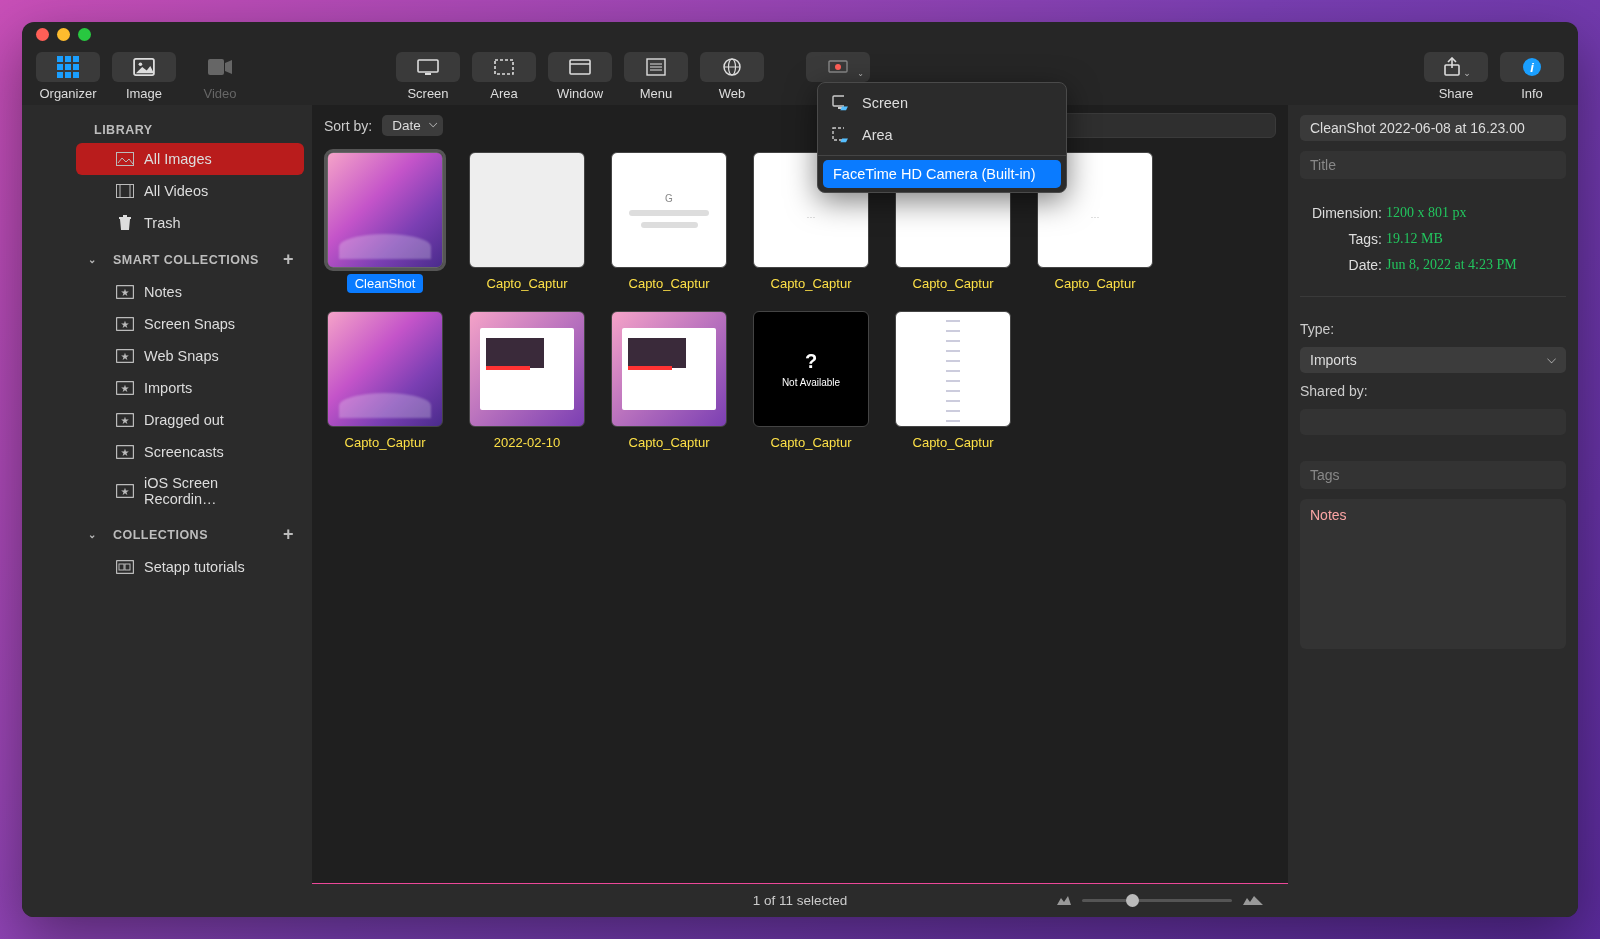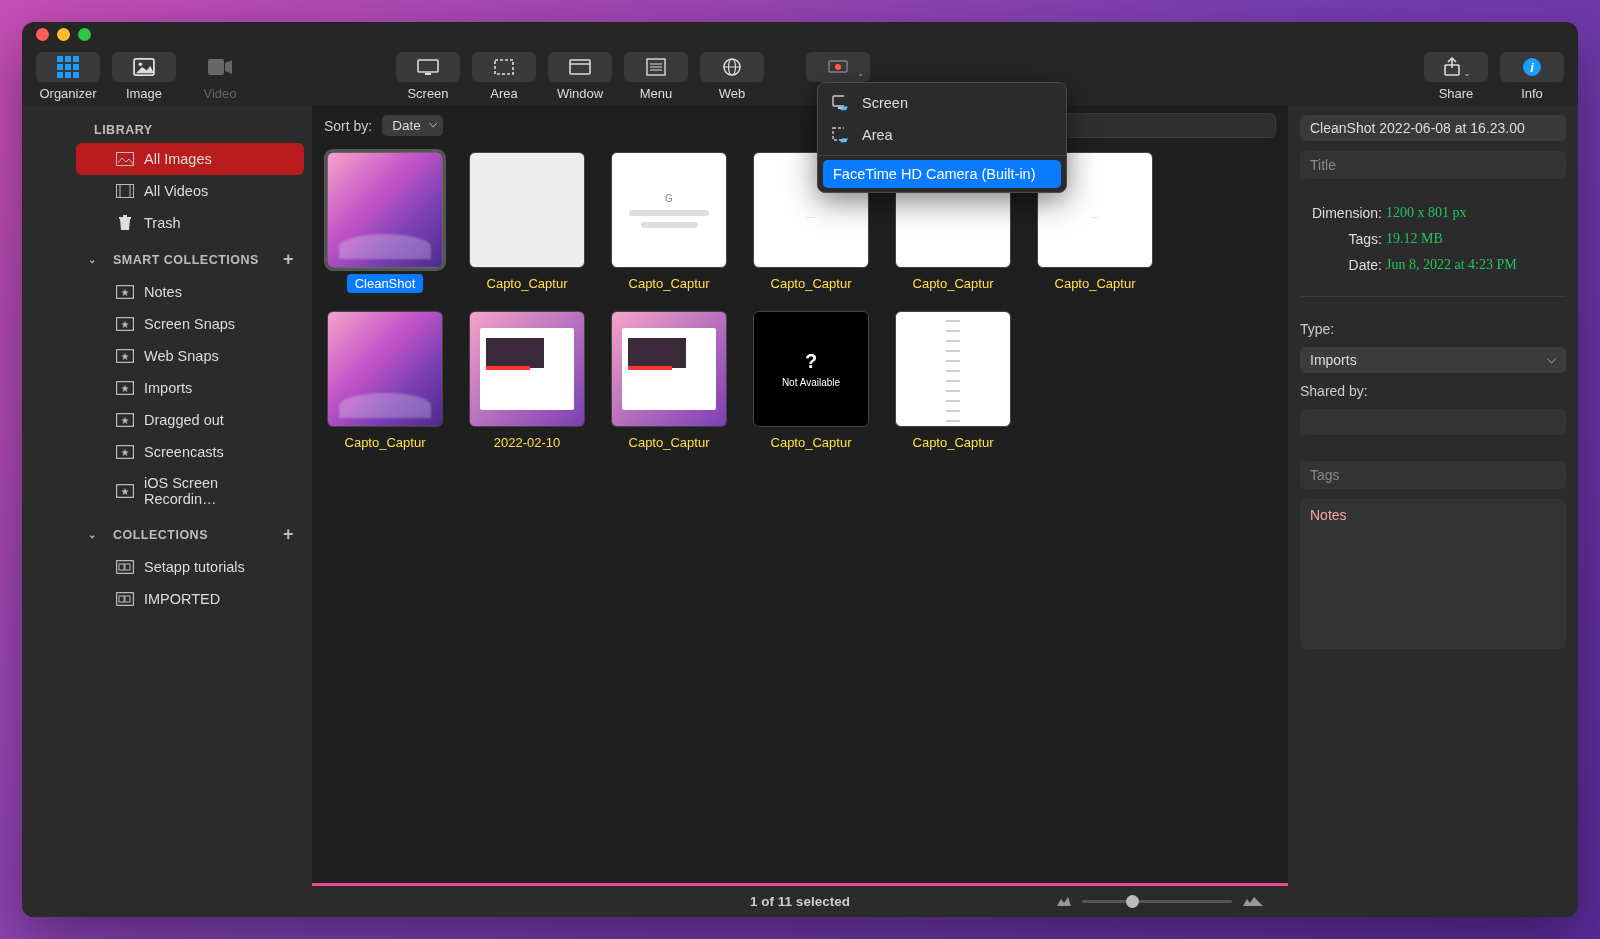--- a/index.html
+++ b/index.html
@@ -393,16 +393,6 @@
             </span>
             <span>Setapp tutorials</span>
           </div>
-          <div class="side-item">
-            <span class="ic">
-              <svg width="18" height="14">
-                <rect x="0.5" y="0.5" width="17" height="13" rx="1" fill="none" stroke="#bbb" stroke-width="1.4"></rect>
-                <rect x="3" y="4" width="5" height="6" fill="none" stroke="#bbb"></rect>
-                <rect x="9" y="4" width="5" height="6" fill="none" stroke="#bbb"></rect>
-              </svg>
-            </span>
-            <span>IMPORTED</span>
-          </div>
         </div>
     </div>
 

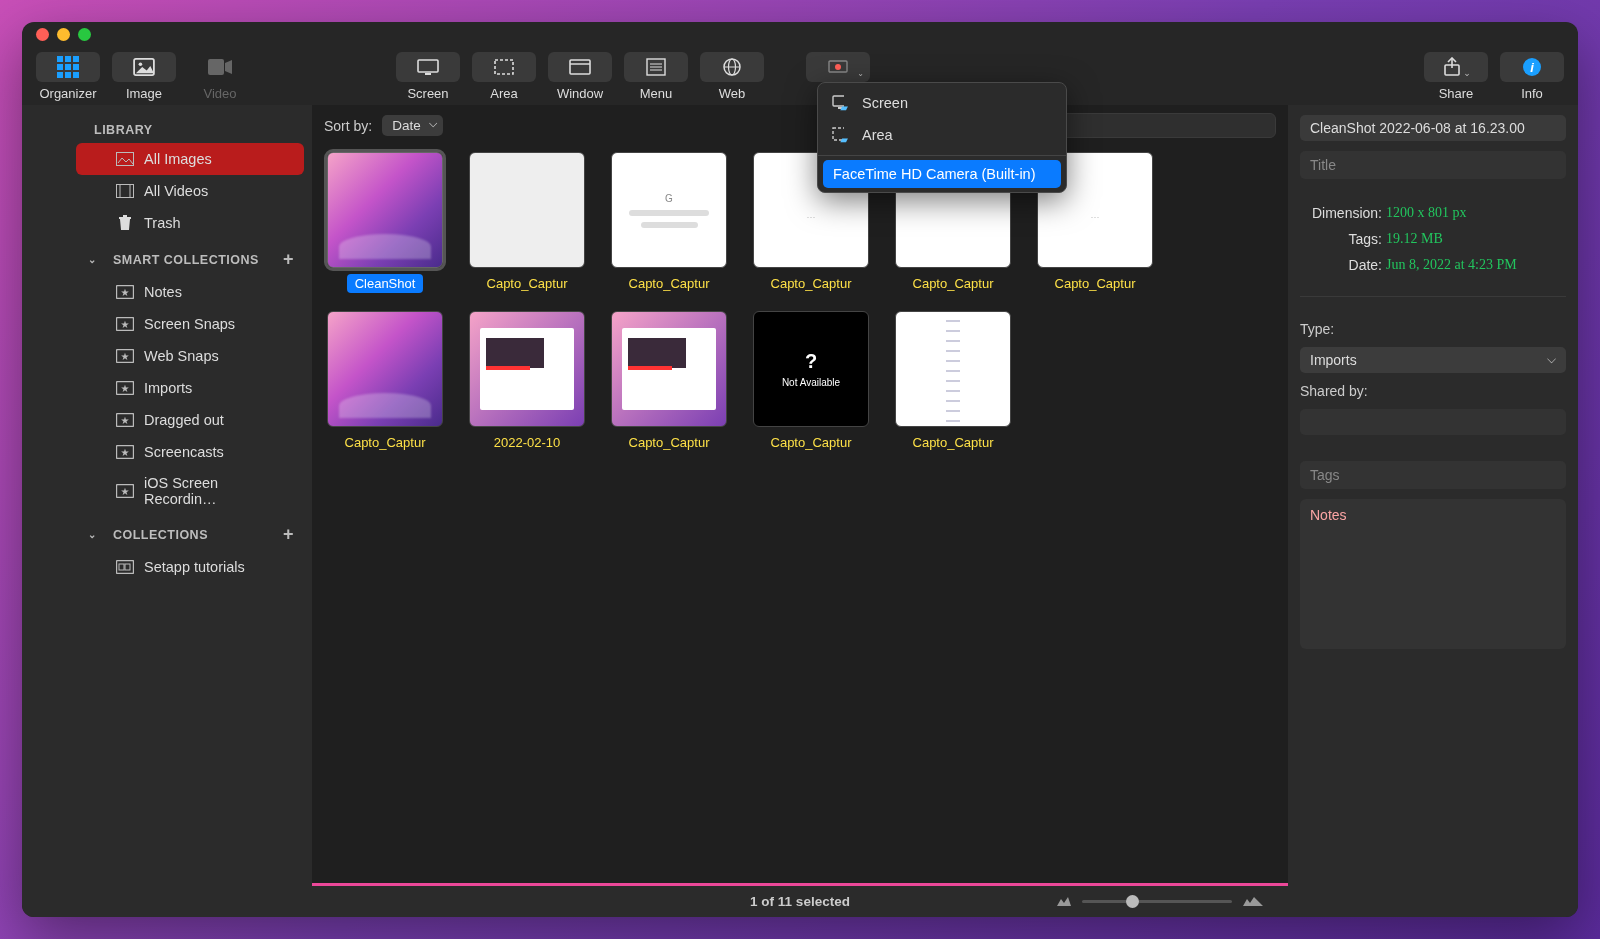--- a/index.html
+++ b/index.html
@@ -70,7 +70,7 @@
 .thumb .img.ytc .vid { position:absolute; top:26px; left:16px; right:40px; height:30px; background:#3a2a3a; }
 .thumb .img.ytc .red { position:absolute; top:54px; left:16px; width:44px; height:4px; background:#f33; }
 
-.statusbar { height: 34px; background:#2b2b2b; border-top:3px solid #ec4899; display:flex; align-items:center; justify-content:center; color:#ccc; font-size:13.5px; position:relative;font-weight:bold; }
+.statusbar { height: 34px; background:#2b2b2b; border-top:1px solid #ec4899; display:flex; align-items:center; justify-content:center; color:#ccc; font-size:13.5px; position:relative; }
 .zoom { position:absolute; right: 24px; display:flex; align-items:center; gap:10px; }
 .zoom .track { width:150px; height:3px; background:#555; border-radius:2px; position:relative; }
 .zoom .knob { position:absolute; left:44px; top:-5px; width:13px; height:13px; background:#bbb; border-radius:50%; }

